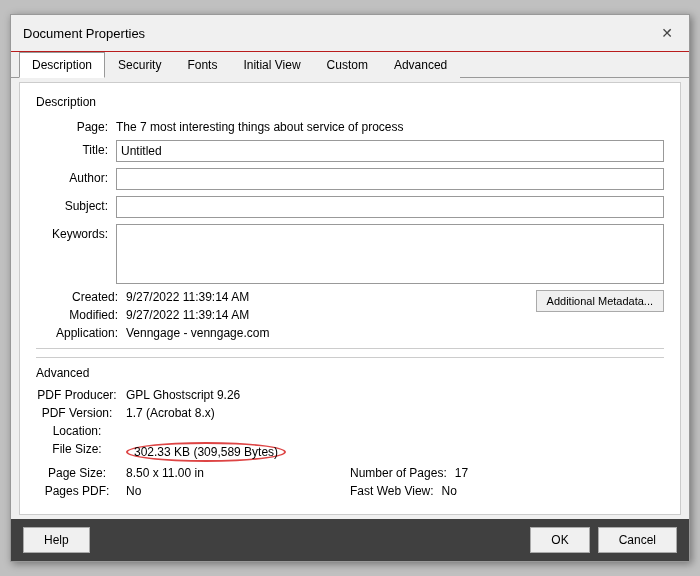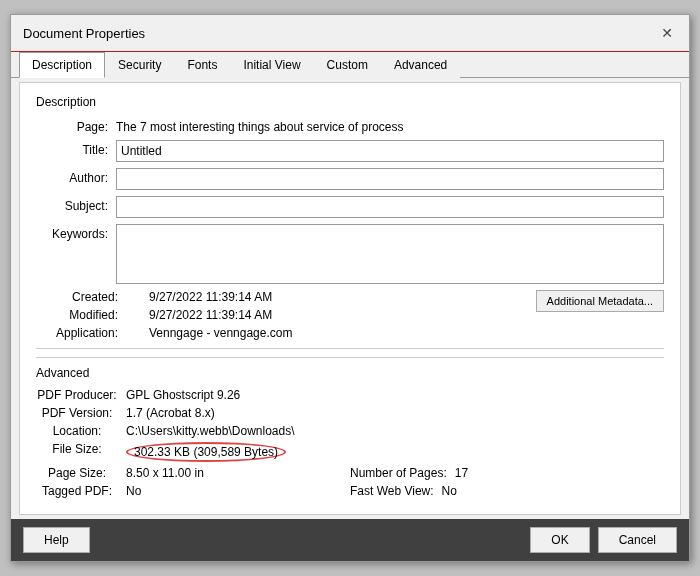--- a/index.html
+++ b/index.html
@@ -119,7 +119,6 @@
       display: flex;
       align-items: center;
       margin-bottom: 4px;
-      gap: 23px;
     }
     .meta-label {
       font-size: 12px;

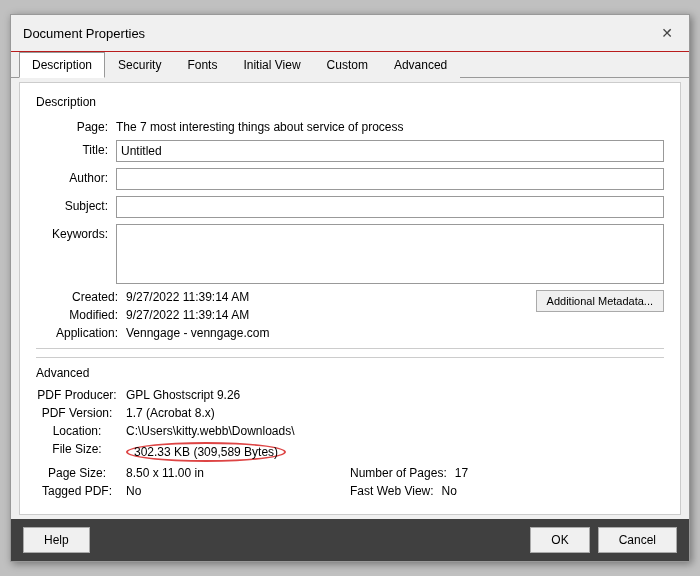--- a/index.html
+++ b/index.html
@@ -285,7 +285,6 @@
 
       <div class="adv-row">
         <span class="adv-label">Location:</span>
-        <span class="adv-val">C:\Users\kitty.webb\Downloads\</span>
       </div>
 
       <div class="adv-row">

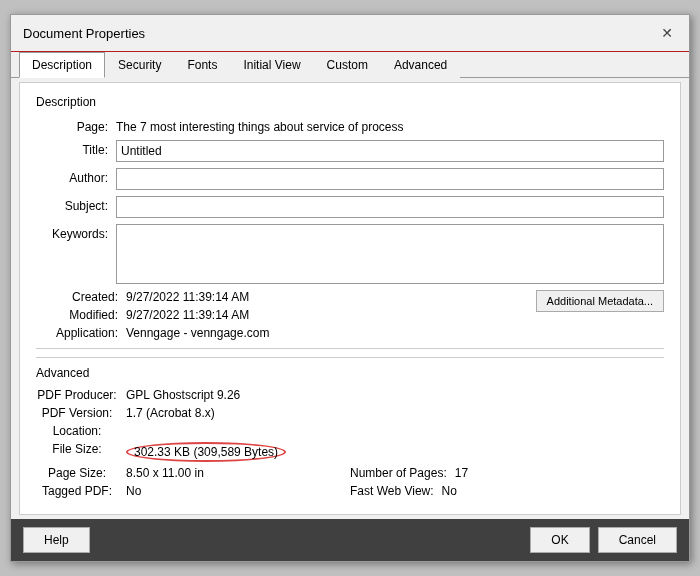--- a/index.html
+++ b/index.html
@@ -307,7 +307,7 @@
 
       <div class="adv-cols">
         <div class="adv-col">
-          <span class="adv-label">Tagged PDF:</span>
+          <span class="adv-label">Pages PDF:</span>
           <span class="adv-val">No</span>
         </div>
         <div class="adv-col">

